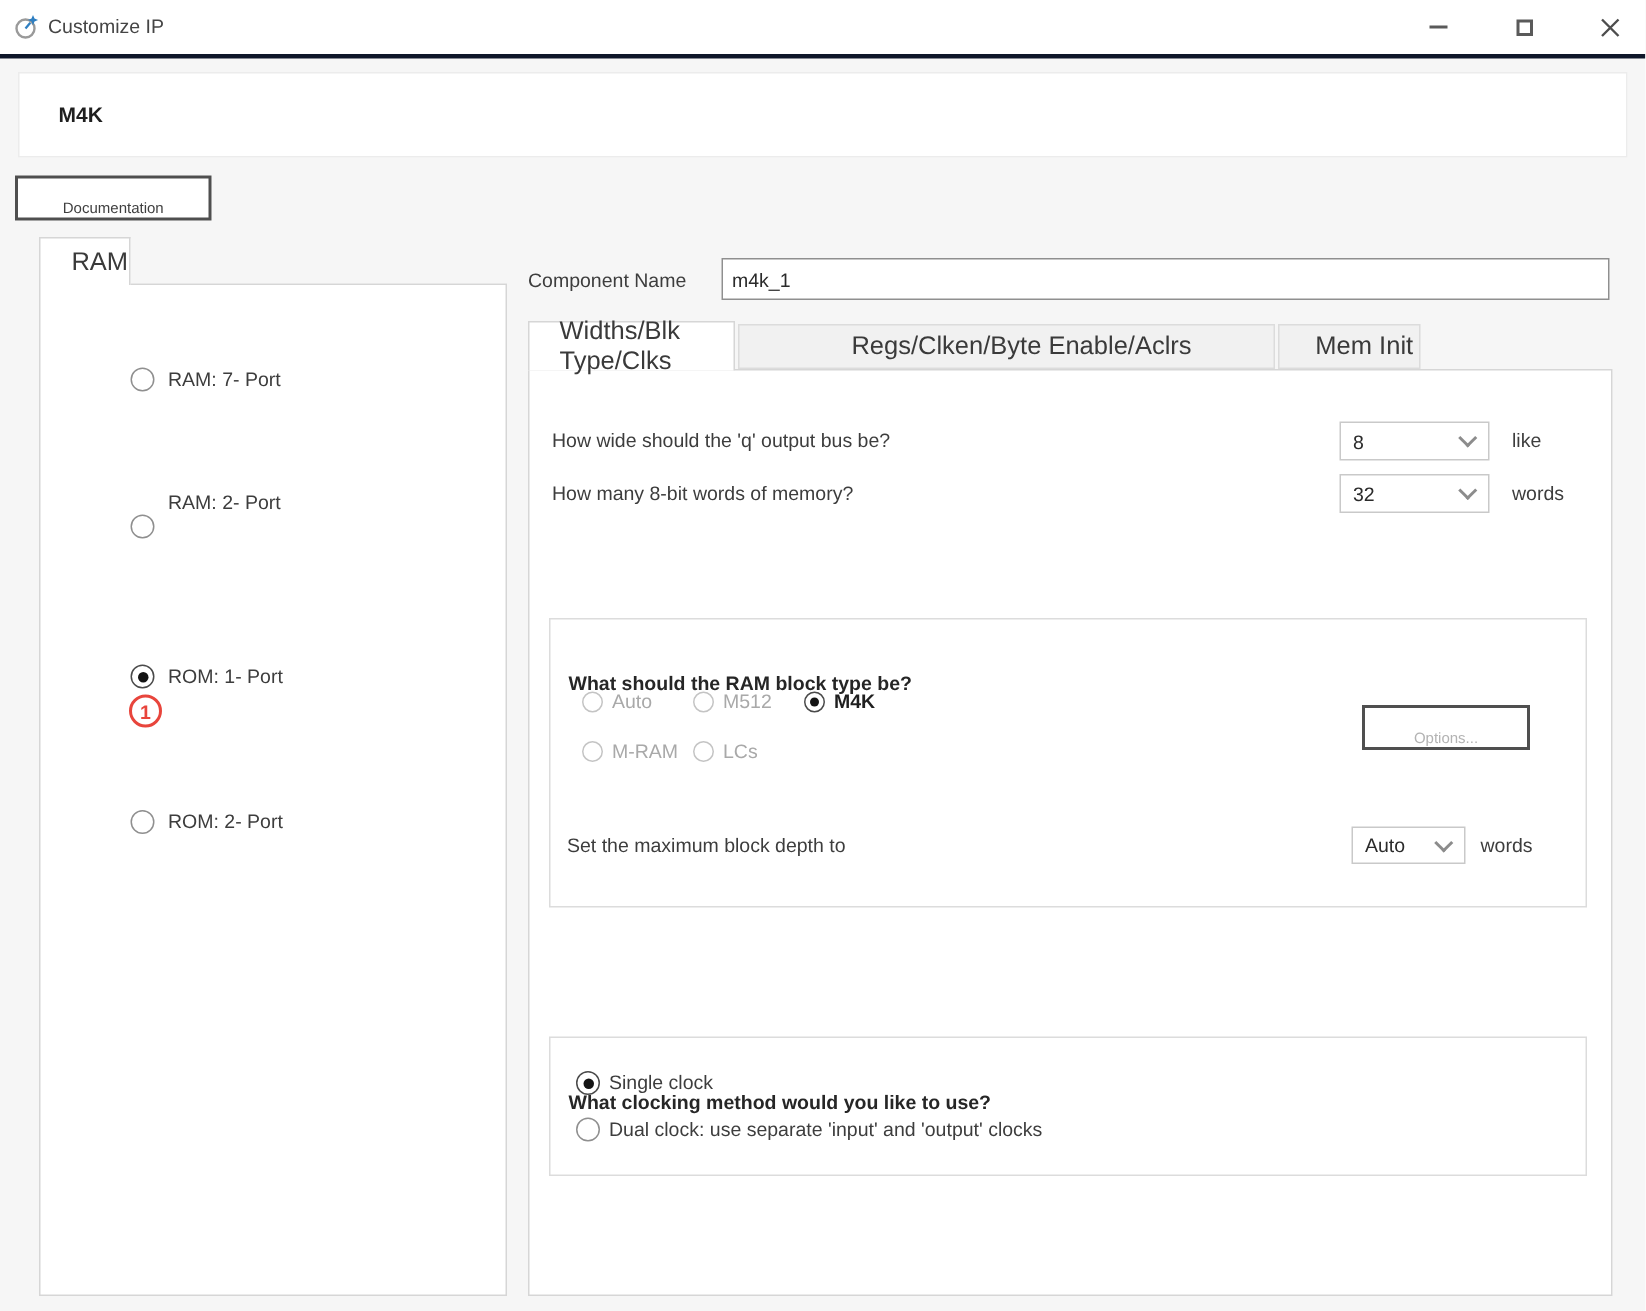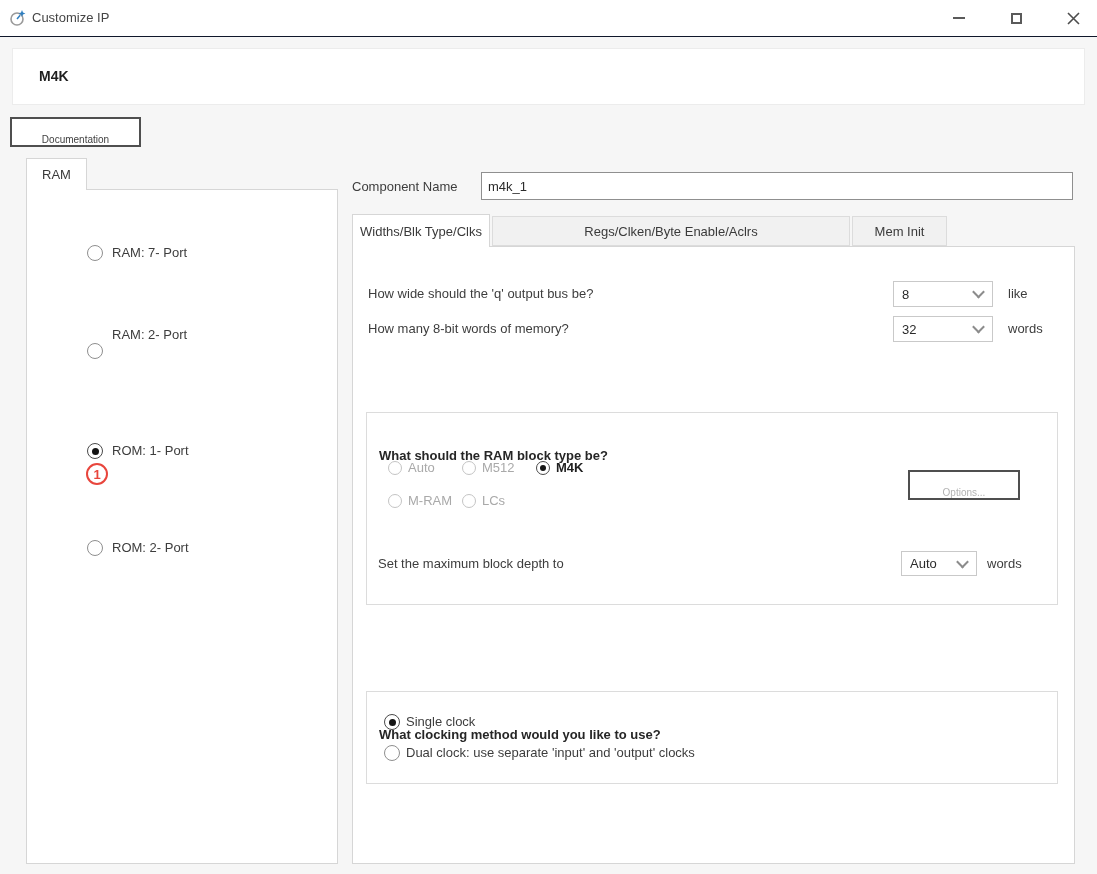--- a/index.html
+++ b/index.html
@@ -8,7 +8,7 @@
     font-family:"Liberation Sans",sans-serif;font-size:13px;color:#3d3d3d;overflow:hidden;
   }
   
-  .titlebar{position:absolute;left:0;top:0;width:1097px;height:36px;background:#fff;border-bottom:1px solid #0f172a;}
+  .titlebar{position:absolute;left:0;top:0;width:1097px;height:36px;background:#fff;border-bottom:3px solid #0f172a;}
   .appicon{position:absolute;left:9px;top:9px;width:18px;height:18px;}
   .wtitle{position:absolute;left:32px;top:0;line-height:36px;color:#454545;font-size:13px;}
   .winbtn{position:absolute;top:3px;width:32px;height:30px;display:flex;align-items:center;justify-content:center;cursor:default;}

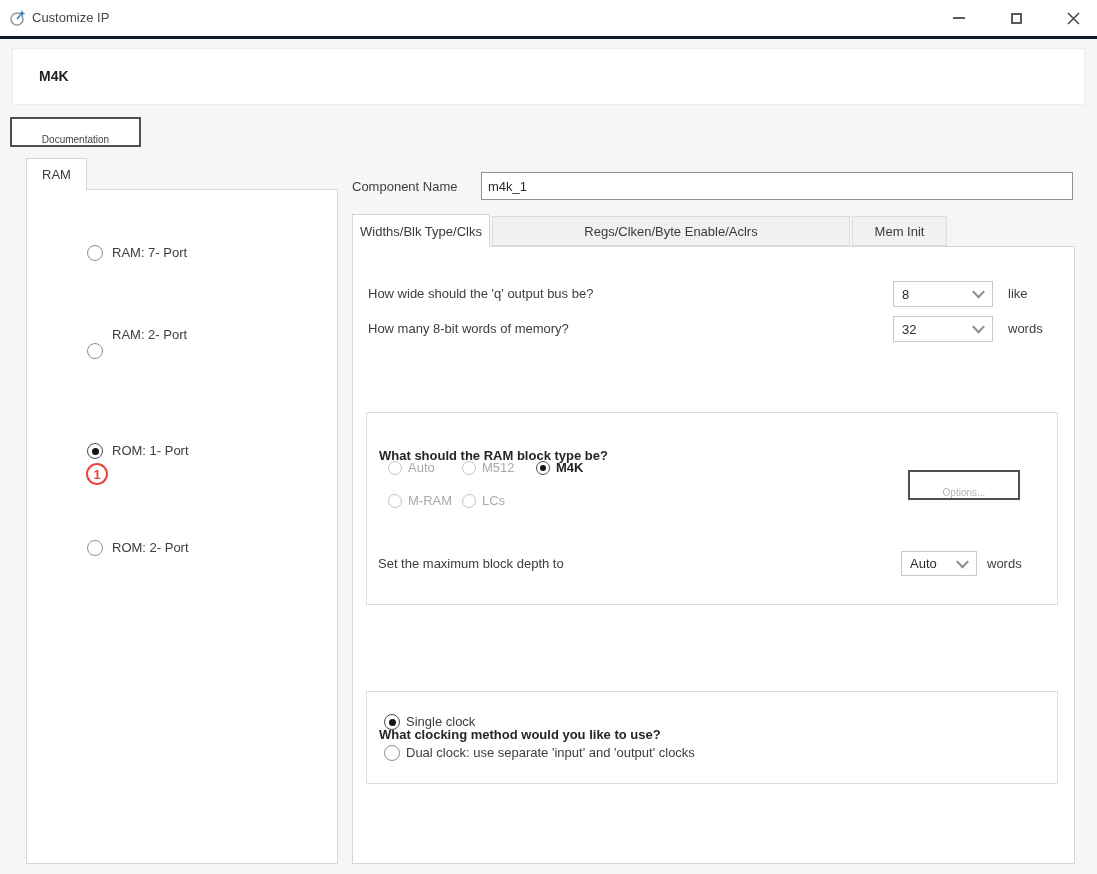--- a/index.html
+++ b/index.html
@@ -20,7 +20,7 @@
   .push{position:absolute;background:#fff;border:2px solid #4f4f4f;box-sizing:border-box;display:flex;align-items:flex-end;justify-content:center;font-size:10px;color:#3f3f3f;}
   
   .panel{position:absolute;background:#fff;border:1px solid #d6d6d6;box-sizing:border-box;}
-  .tab{position:absolute;box-sizing:border-box;display:flex;align-items:center;justify-content:center;color:#3a3a3a;font-size:13px;}
+  .tab{position:absolute;box-sizing:border-box;display:flex;align-items:center;justify-content:center;color:#3a3a3a;font-size:17px;padding-left:20px;}
   .tab.active{background:#fff;border:1px solid #d6d6d6;border-bottom:none;z-index:2;}
   .tab.inactive{background:#f1f1f1;border:1px solid #dcdcdc;z-index:1;}
   

